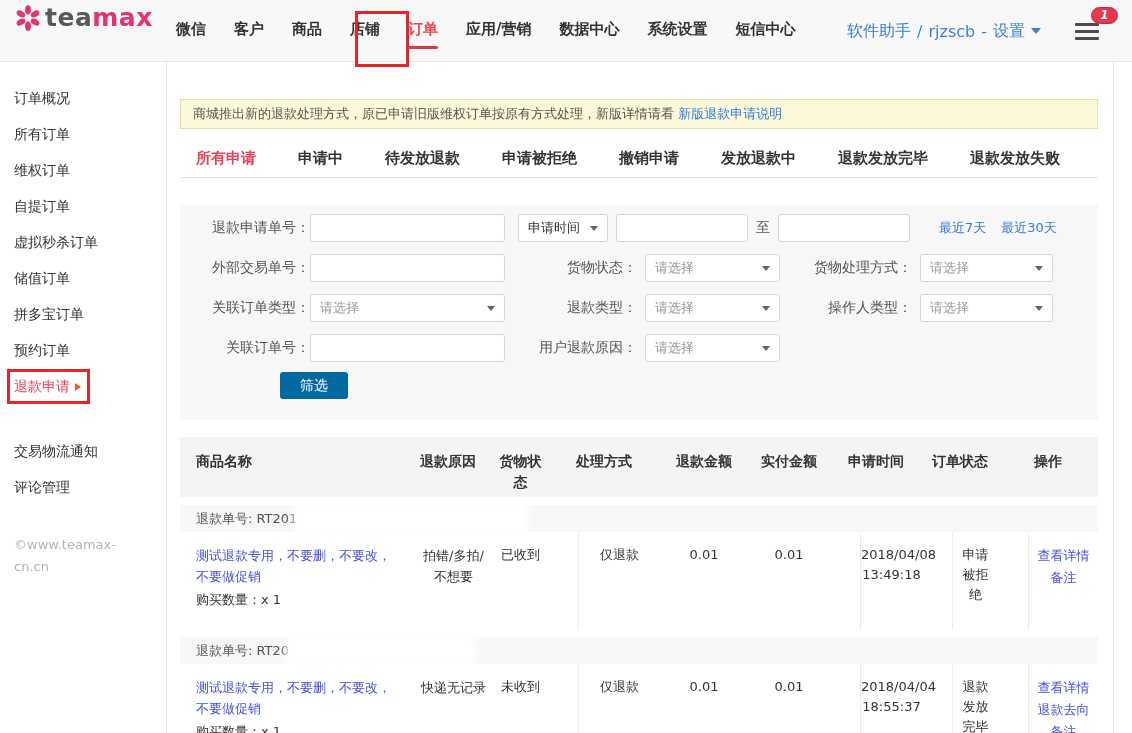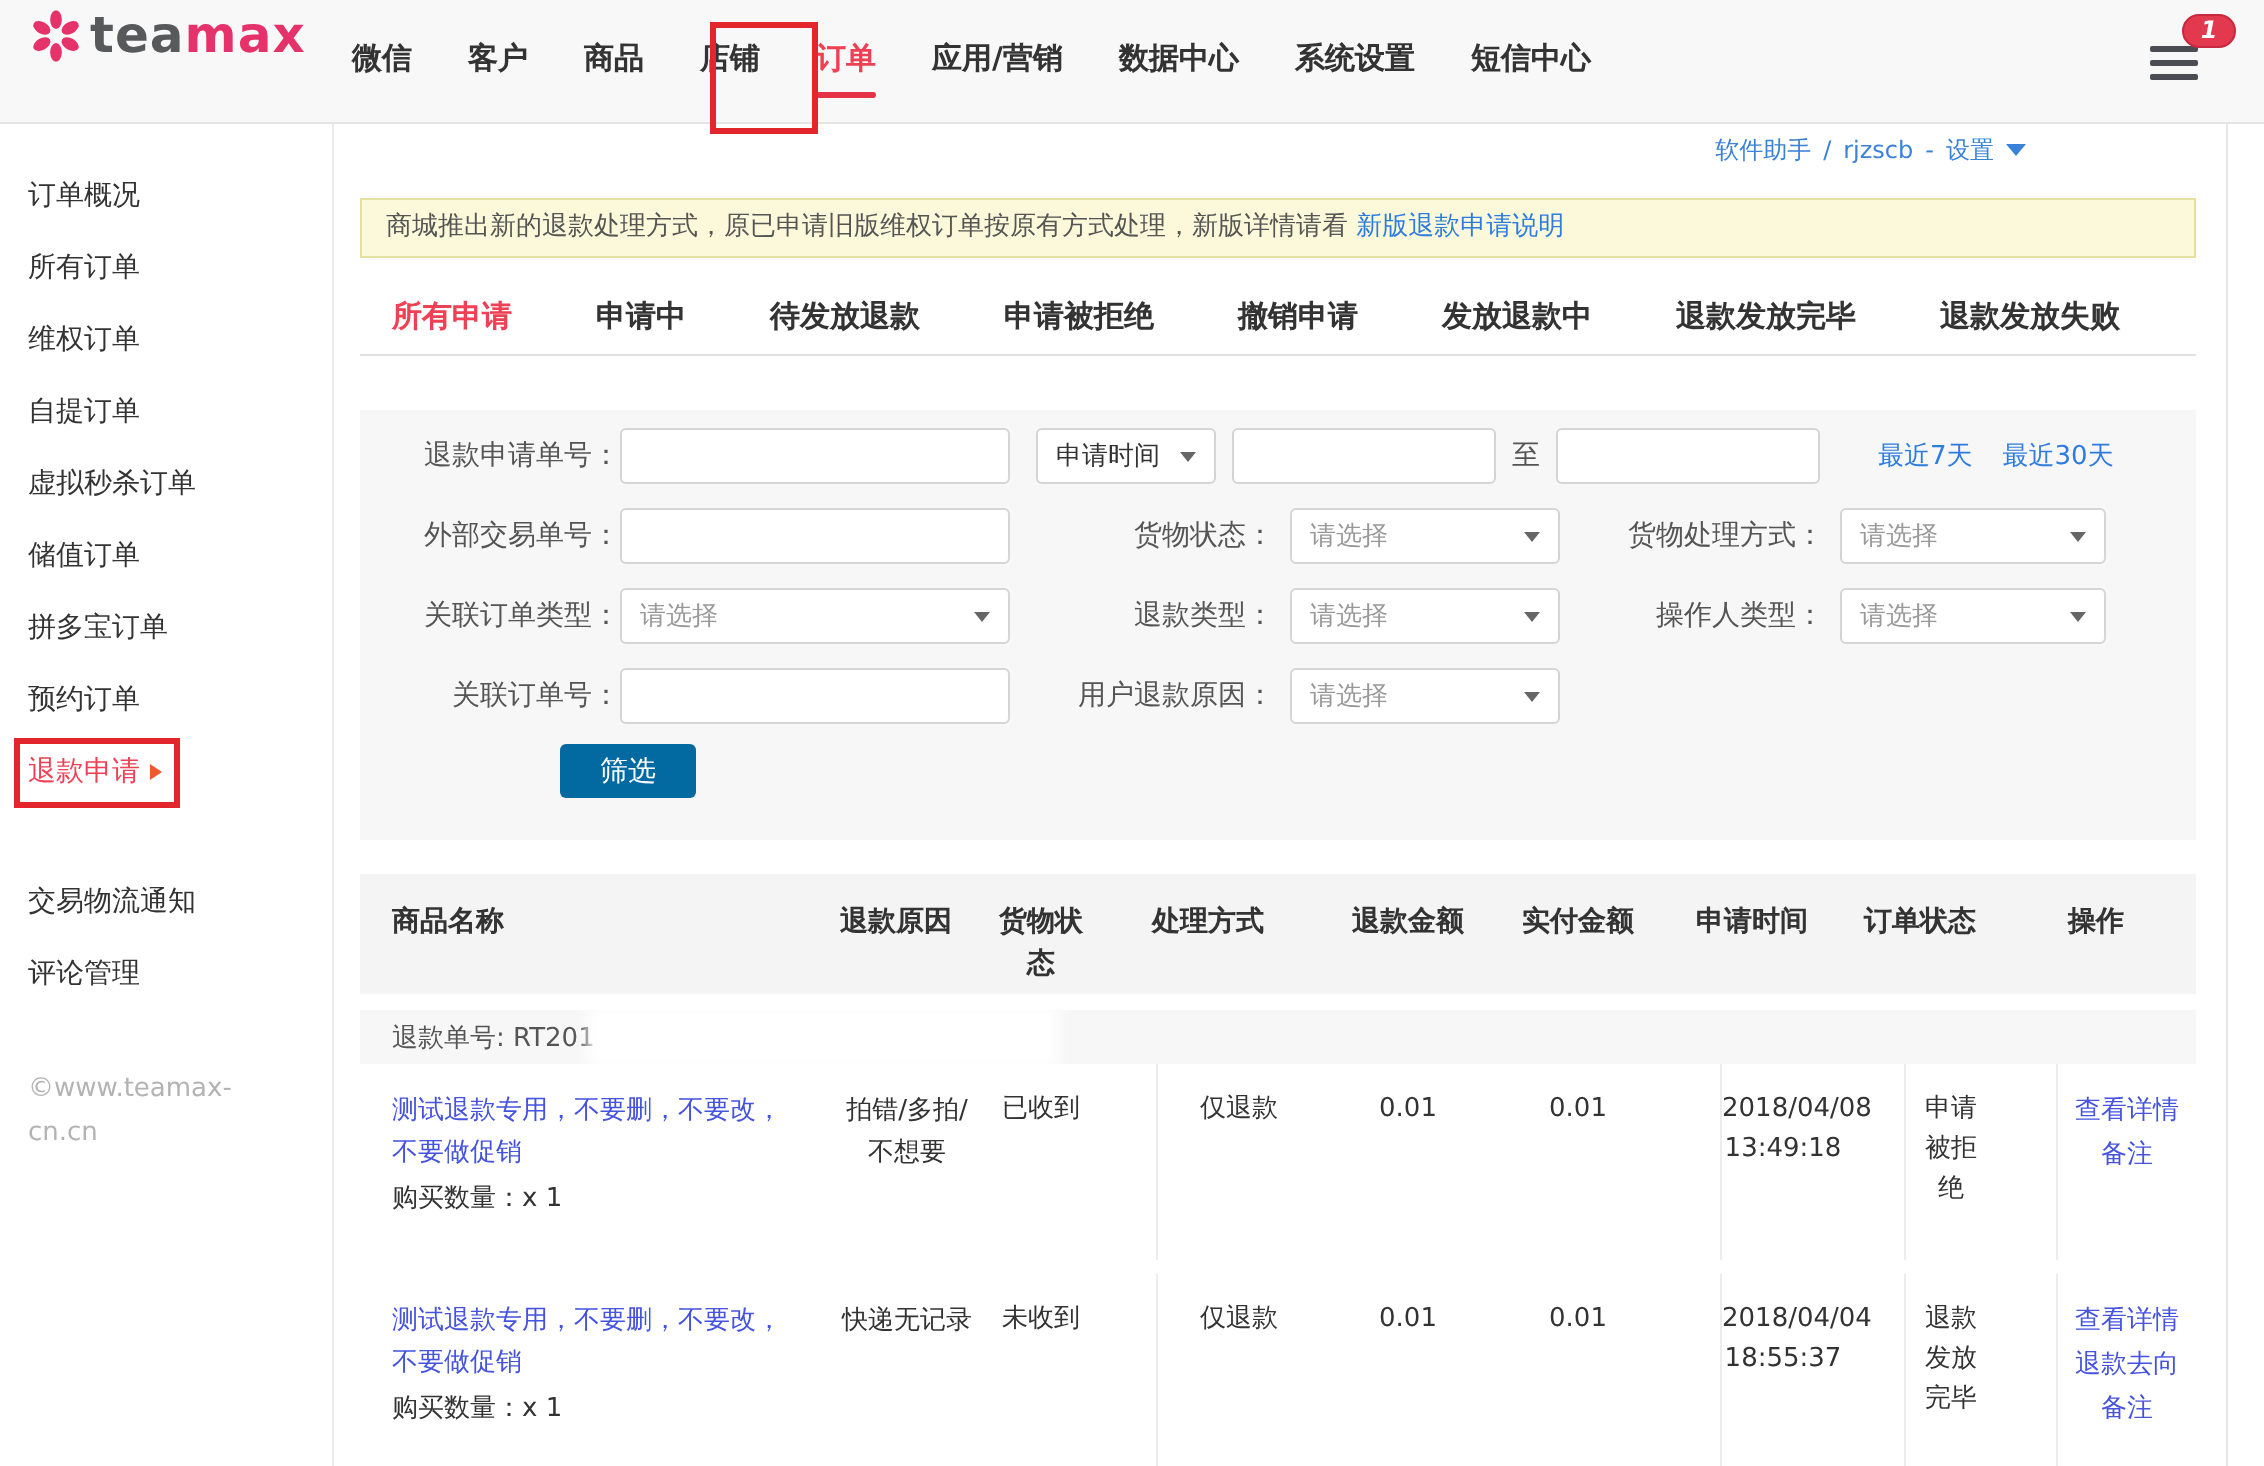--- a/index.html
+++ b/index.html
@@ -31,8 +31,8 @@
     width:30px; height:3px; background:#e53246; border-radius:2px;
   }
   .userbar {
-    position:absolute; right:116px; top:0; height:62px; display:flex; align-items:center;
-    font-size:12px; color:#3a82d8;margin-top:44px;
+    position:absolute; right:88px; top:0; height:62px; display:flex; align-items:center;
+    font-size:16px; color:#3a82d8;
   }
   .userbar span { margin:0 3px; cursor:pointer; }
   .caret-down {

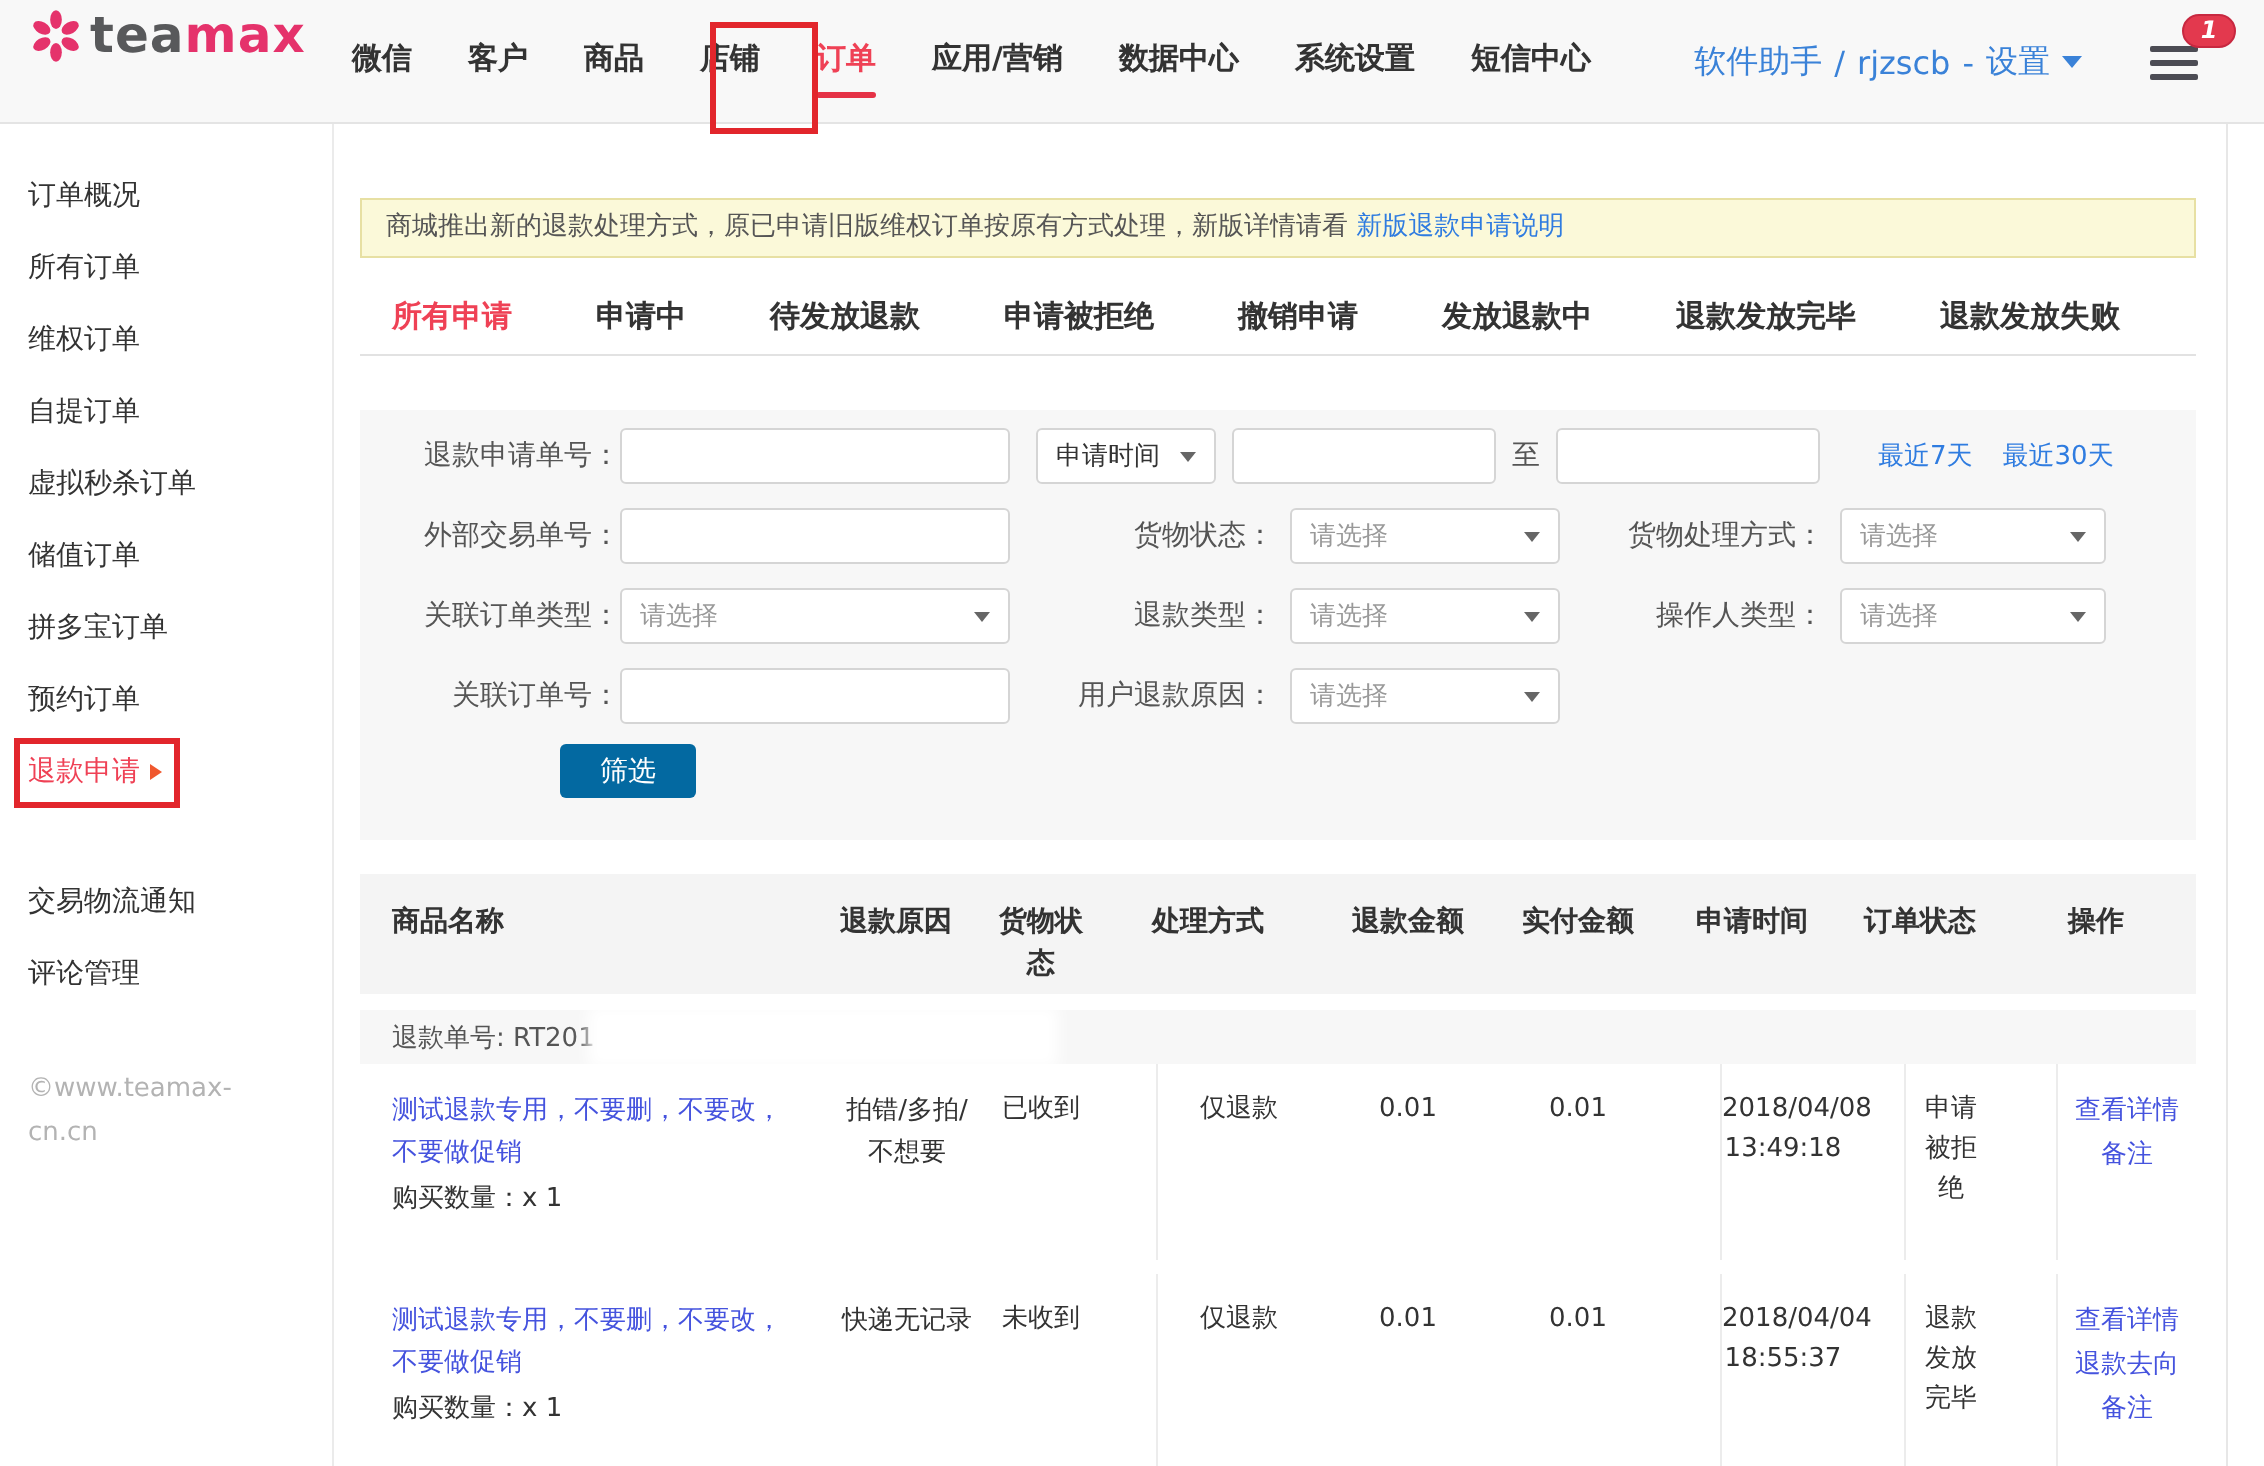--- a/index.html
+++ b/index.html
@@ -317,6 +317,10 @@
     </div>
 
     <div class="group">
+      <div class="group-header">
+        <span>退款单号: RT20</span>
+        <span class="redact r2"></span>
+      </div>
       <div class="grid trow">
         <div class="cell c1">
           <a class="product-link">测试退款专用，不要删，不要改，不要做促销</a>

